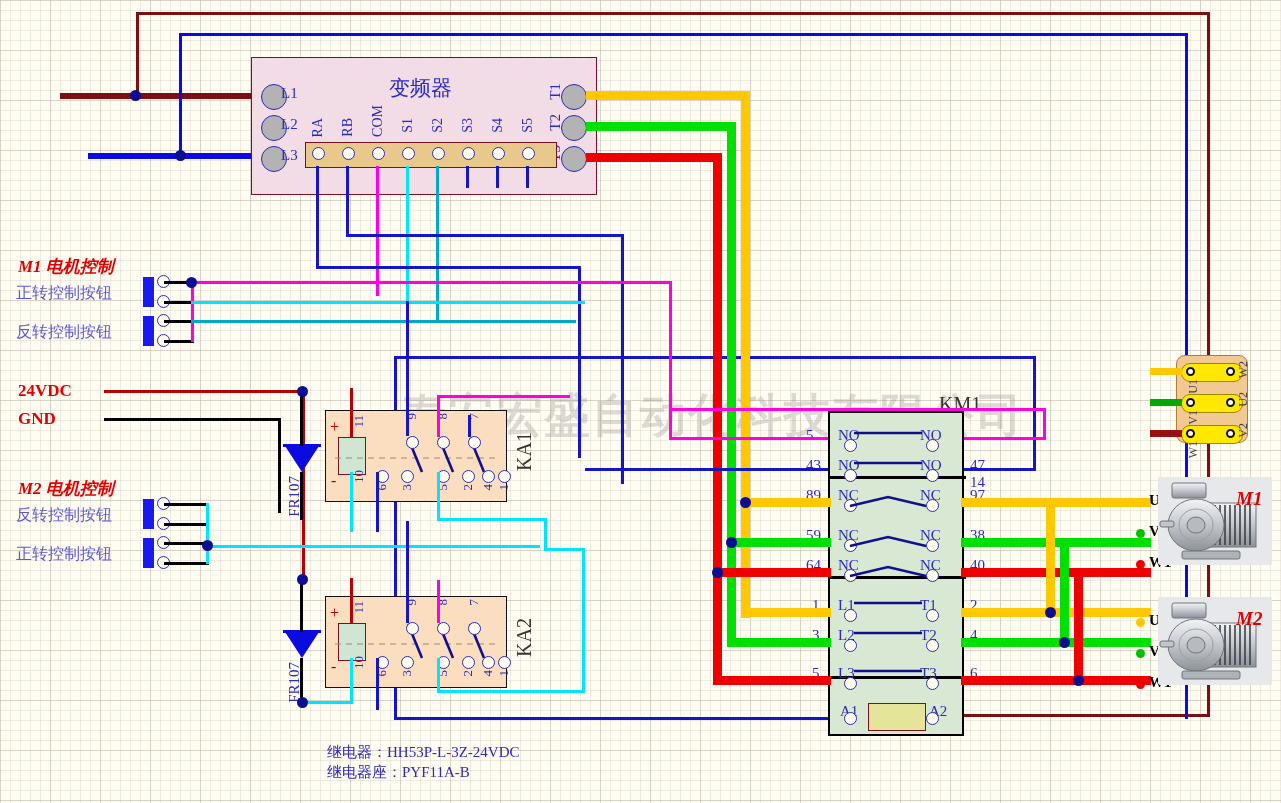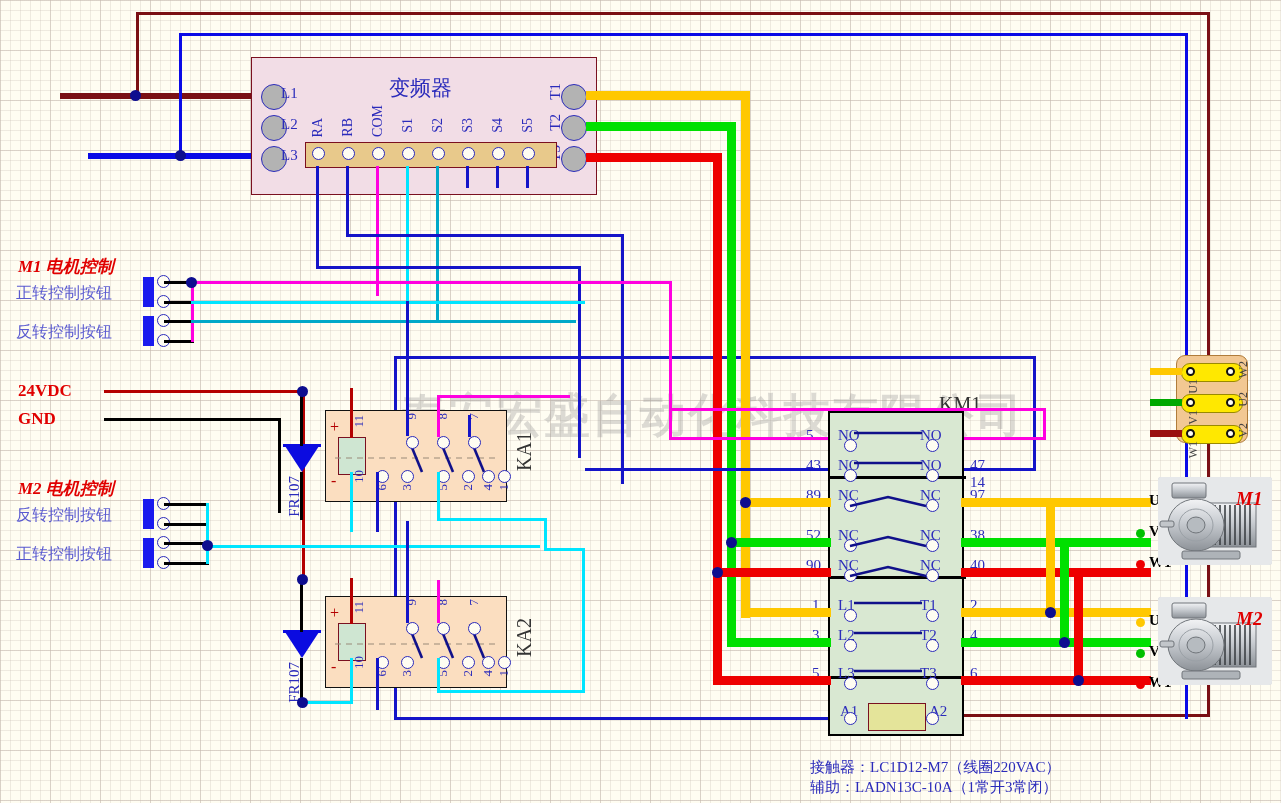--- a/index.html
+++ b/index.html
@@ -328,7 +328,7 @@
       <svg width="100" height="26" style="position: absolute; left: 840px; top: 489px;">
         <path d="M10 17 L48 8 L86 17" stroke="#10108a" stroke-width="2.4" fill="none"></path>
       </svg>
-      <div class="lbl" style="left: 806px; top: 527px;">52</div>
+      <div class="lbl" style="left: 806px; top: 527px;">59</div>
       <div class="lbl" style="left: 838px; top: 527px;">NC</div>
       <div class="lbl" style="left: 920px; top: 527px;">NC</div>
       <div class="lbl" style="left: 970px; top: 527px;">38</div>

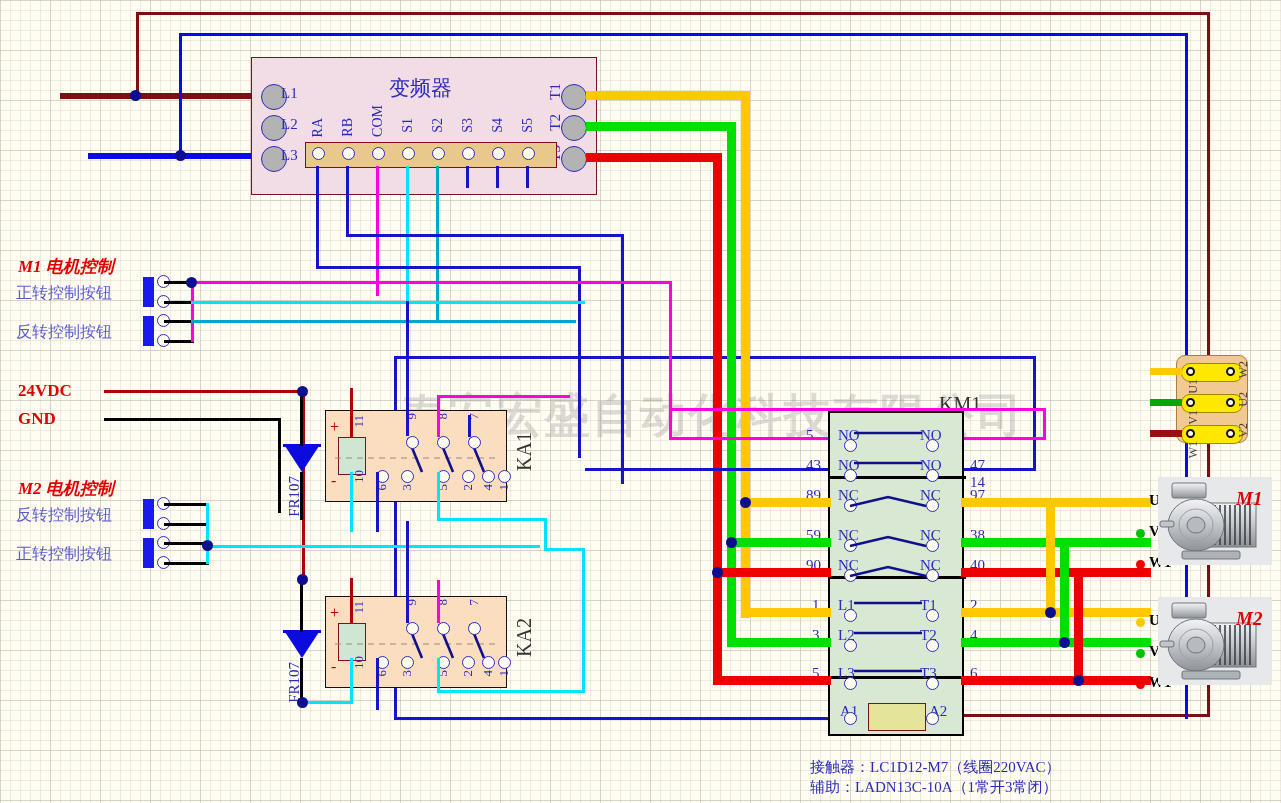--- a/index.html
+++ b/index.html
@@ -337,7 +337,7 @@
       <svg width="100" height="26" style="position: absolute; left: 840px; top: 529px;">
         <path d="M10 17 L48 8 L86 17" stroke="#10108a" stroke-width="2.4" fill="none"></path>
       </svg>
-      <div class="lbl" style="left: 806px; top: 557px;">90</div>
+      <div class="lbl" style="left: 806px; top: 557px;">64</div>
       <div class="lbl" style="left: 838px; top: 557px;">NC</div>
       <div class="lbl" style="left: 920px; top: 557px;">NC</div>
       <div class="lbl" style="left: 970px; top: 557px;">40</div>

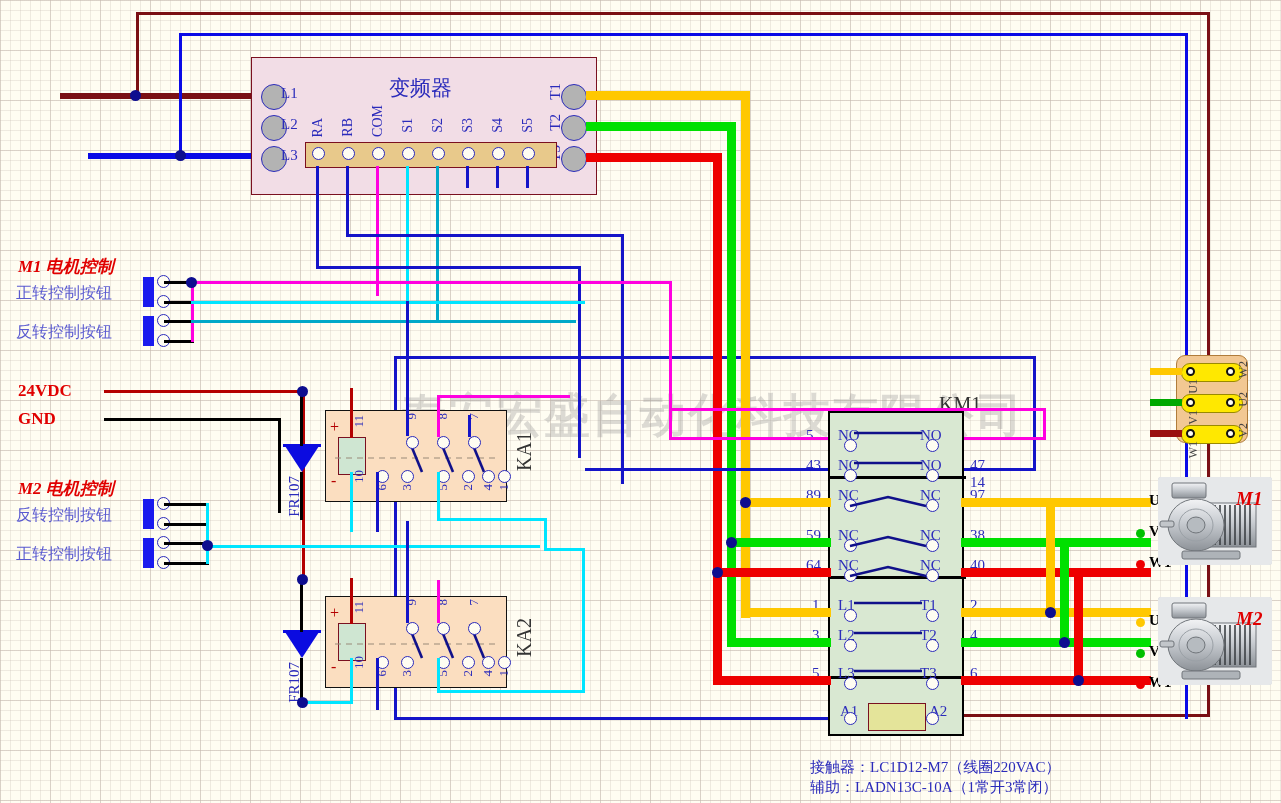--- a/index.html
+++ b/index.html
@@ -287,6 +287,8 @@
   <div class="w" style="left:544px;top:518px;width:3px;height:32px;background:#00e5ff;"></div>
   <div class="w" style="left:544px;top:548px;width:41px;height:3px;background:#00e5ff;"></div>
 
+  <div class="cap" style="left:327px;top:742px;">继电器：HH53P-L-3Z-24VDC
+继电器座：PYF11A-B</div>
 
   <div id="km1">
     <div class="kmsep" style="top:63px;"></div>

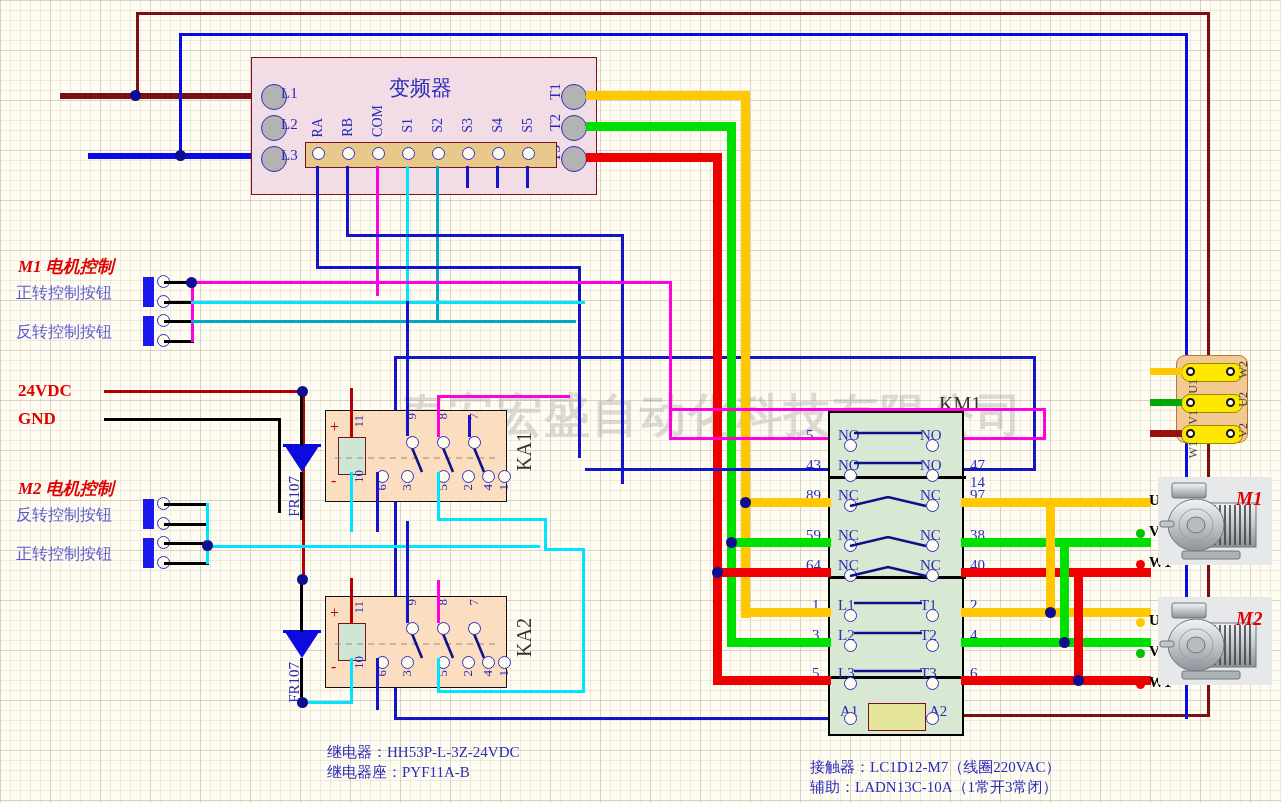--- a/index.html
+++ b/index.html
@@ -412,8 +412,6 @@
   <div class="dot" style="left:1059px;top:637px;"></div>
   <div class="dot" style="left:1073px;top:675px;"></div>
 
-  <div class="cap" style="left:810px;top:757px;">接触器：LC1D12-M7（线圈220VAC）
-辅助：LADN13C-10A（1常开3常闭）</div>
 
   <div class="tb"></div>
   <div id="tbrows">

